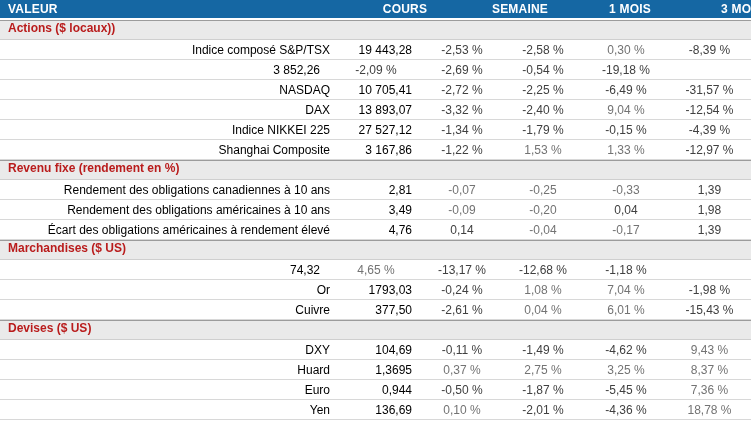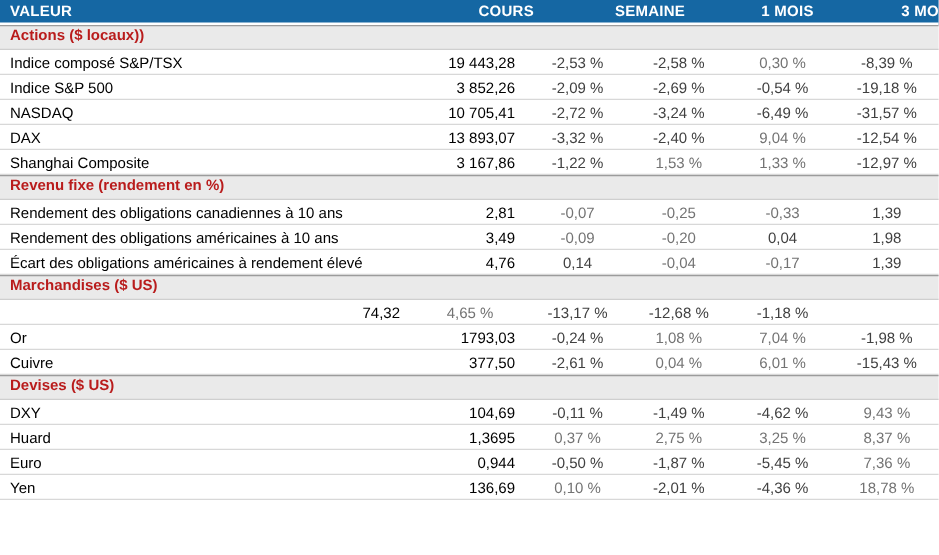--- a/index.html
+++ b/index.html
@@ -47,7 +47,7 @@
     color: #000000;
     background: #ffffff;
   }
-  .cell.label { padding-left: 8px; white-space: nowrap; overflow: hidden; }
+  .cell.label { padding-left: 8px; white-space: nowrap; overflow: hidden; text-align: right; }
   .cell.cours { text-align: right; padding-right: 10px; }
   .cell.num { text-align: center; }
   .neg { color: #404040; }

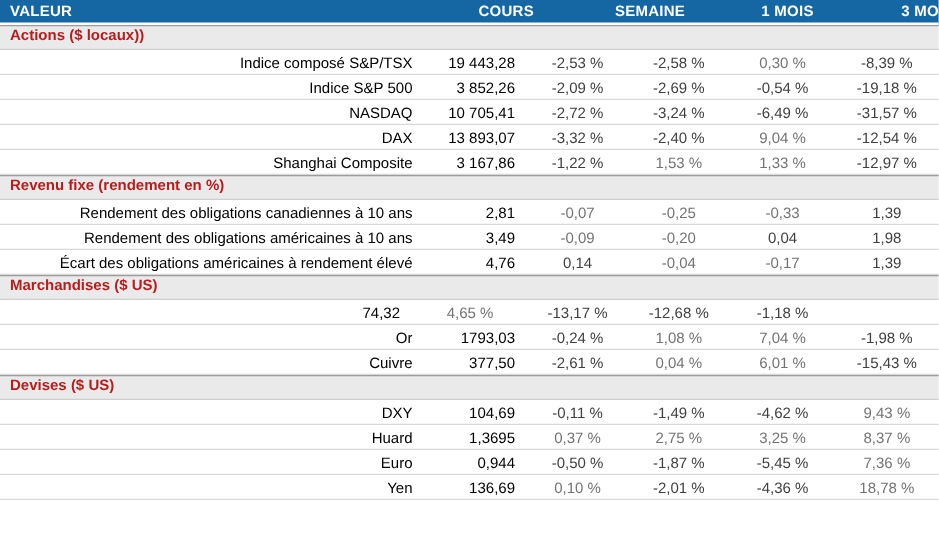--- a/index.html
+++ b/index.html
@@ -78,7 +78,6 @@
         <span class="cell num neg">-8,39 %</span>
       </div>
       <div class="row data-row">
-        <span class="cell label">Indice S&amp;P 500</span>
         <span class="cell cours">3 852,26</span>
         <span class="cell num neg">-2,09 %</span>
         <span class="cell num neg">-2,69 %</span>

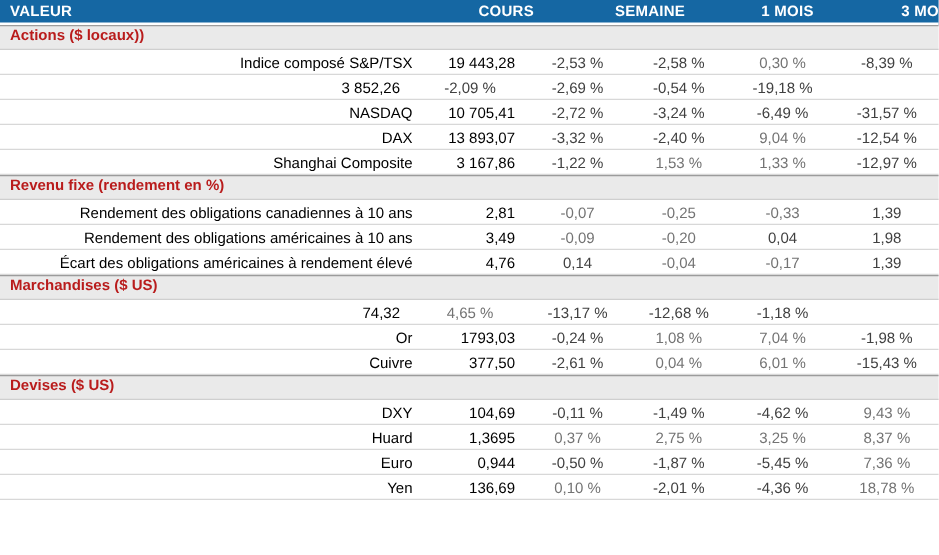--- a/index.html
+++ b/index.html
@@ -88,7 +88,7 @@
         <span class="cell label">NASDAQ</span>
         <span class="cell cours">10 705,41</span>
         <span class="cell num neg">-2,72 %</span>
-        <span class="cell num neg">-3,24 %</span>
+        <span class="cell num neg">-2,25 %</span>
         <span class="cell num neg">-6,49 %</span>
         <span class="cell num neg">-31,57 %</span>
       </div>

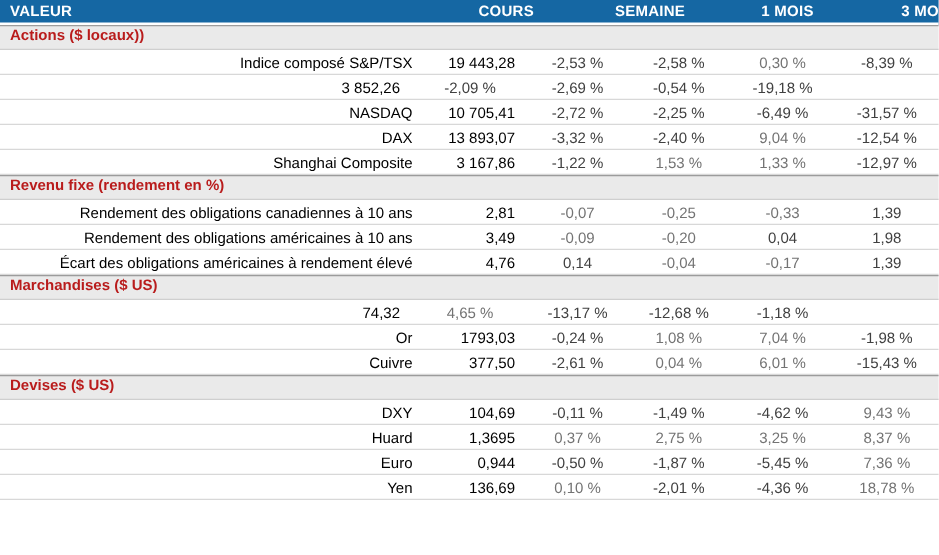--- a/index.html
+++ b/index.html
@@ -101,6 +101,14 @@
         <span class="cell num neg">-12,54 %</span>
       </div>
       <div class="row data-row">
+        <span class="cell label">Indice NIKKEI 225</span>
+        <span class="cell cours">27 527,12</span>
+        <span class="cell num neg">-1,34 %</span>
+        <span class="cell num neg">-1,79 %</span>
+        <span class="cell num neg">-0,15 %</span>
+        <span class="cell num neg">-4,39 %</span>
+      </div>
+      <div class="row data-row">
         <span class="cell label">Shanghai Composite</span>
         <span class="cell cours">3 167,86</span>
         <span class="cell num neg">-1,22 %</span>

